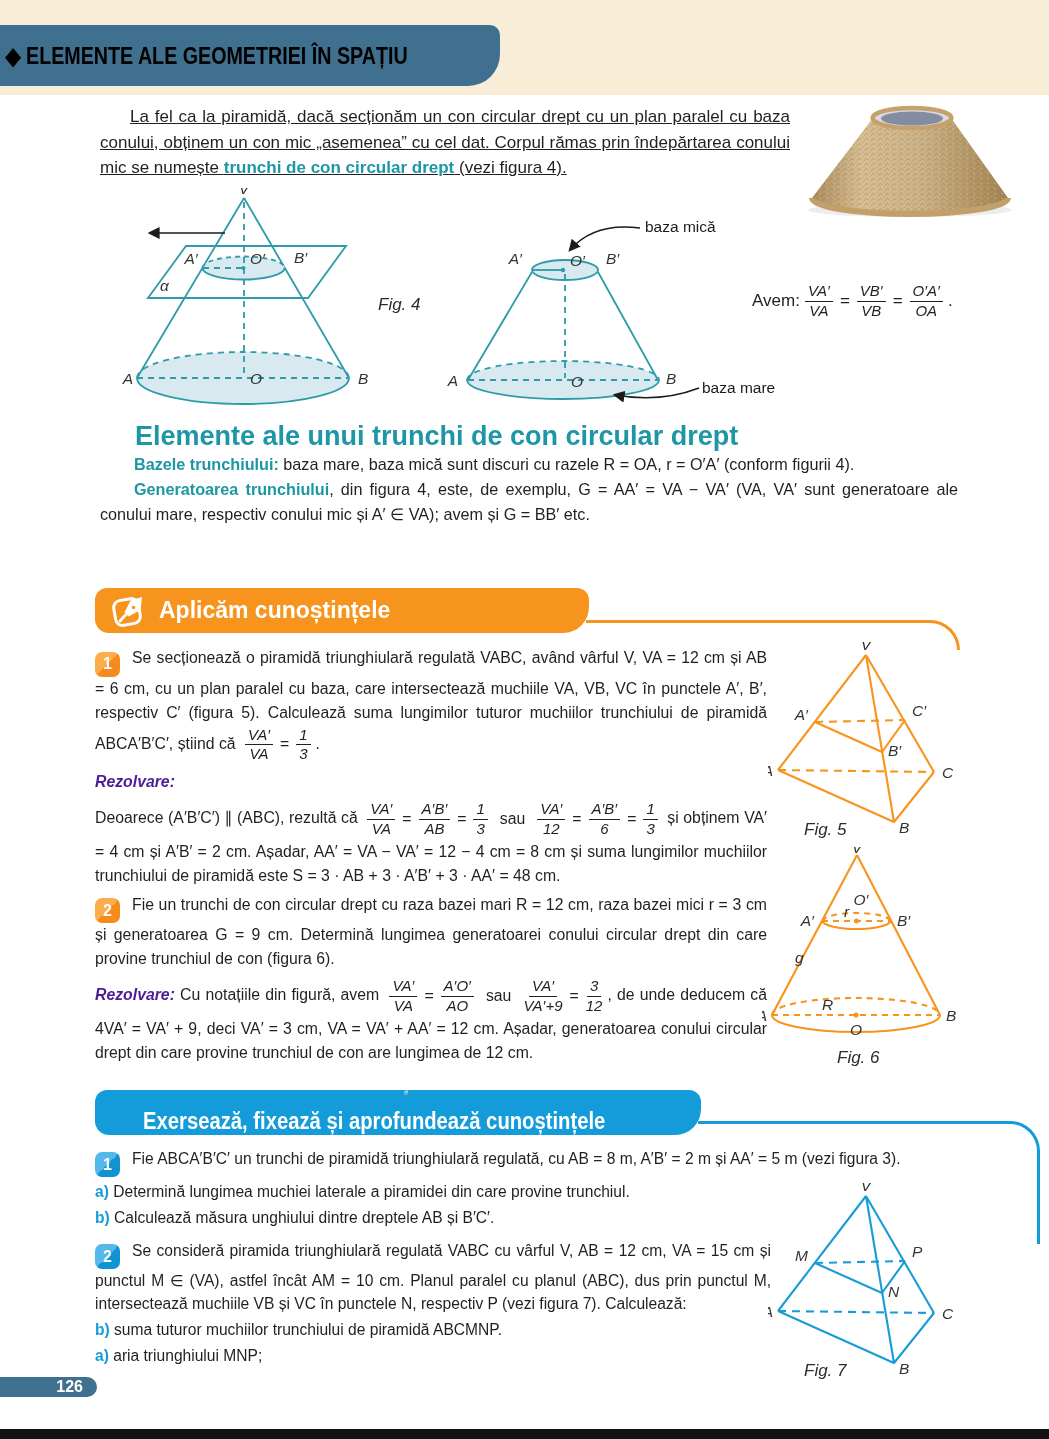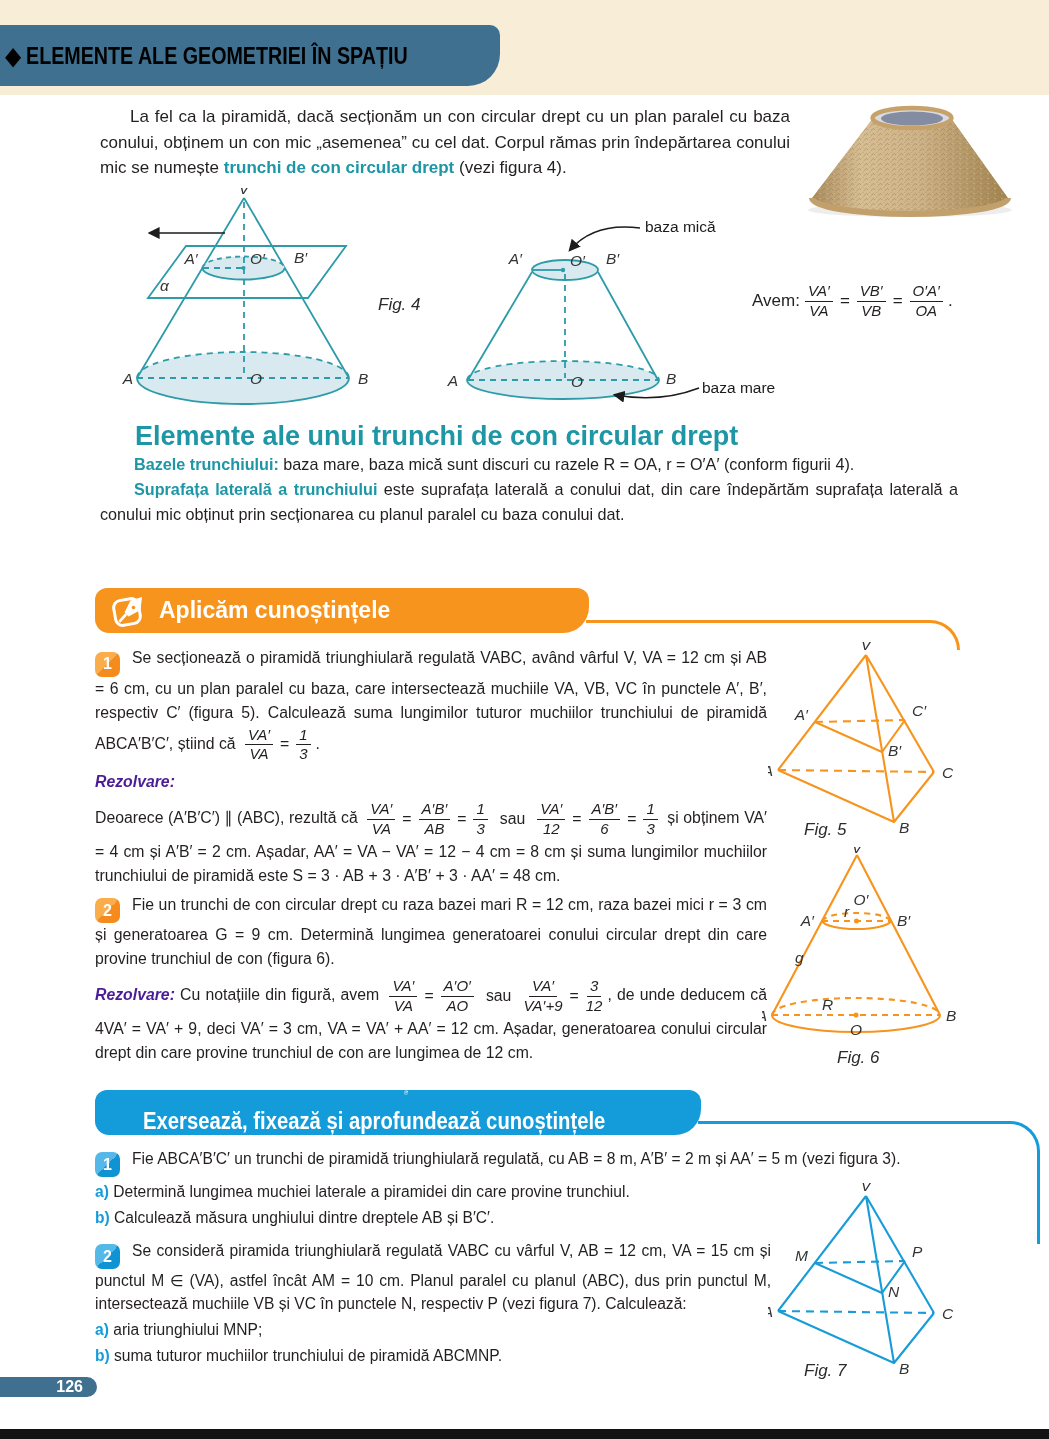--- a/index.html
+++ b/index.html
@@ -17,7 +17,7 @@
   .condensed{display:inline-block;transform:scaleX(.82);transform-origin:0 50%;white-space:nowrap;}
   
   .intro{position:absolute;left:100px;top:104px;width:690px;font-size:17px;line-height:25.5px;
-    text-align:justify;text-indent:30px;margin:0;}
+    text-align:justify;text-indent:30px;margin:0;text-decoration:underline;}
   .teal-b{color:#1d96a5;font-weight:bold;}
   
   .figsvg{position:absolute;}

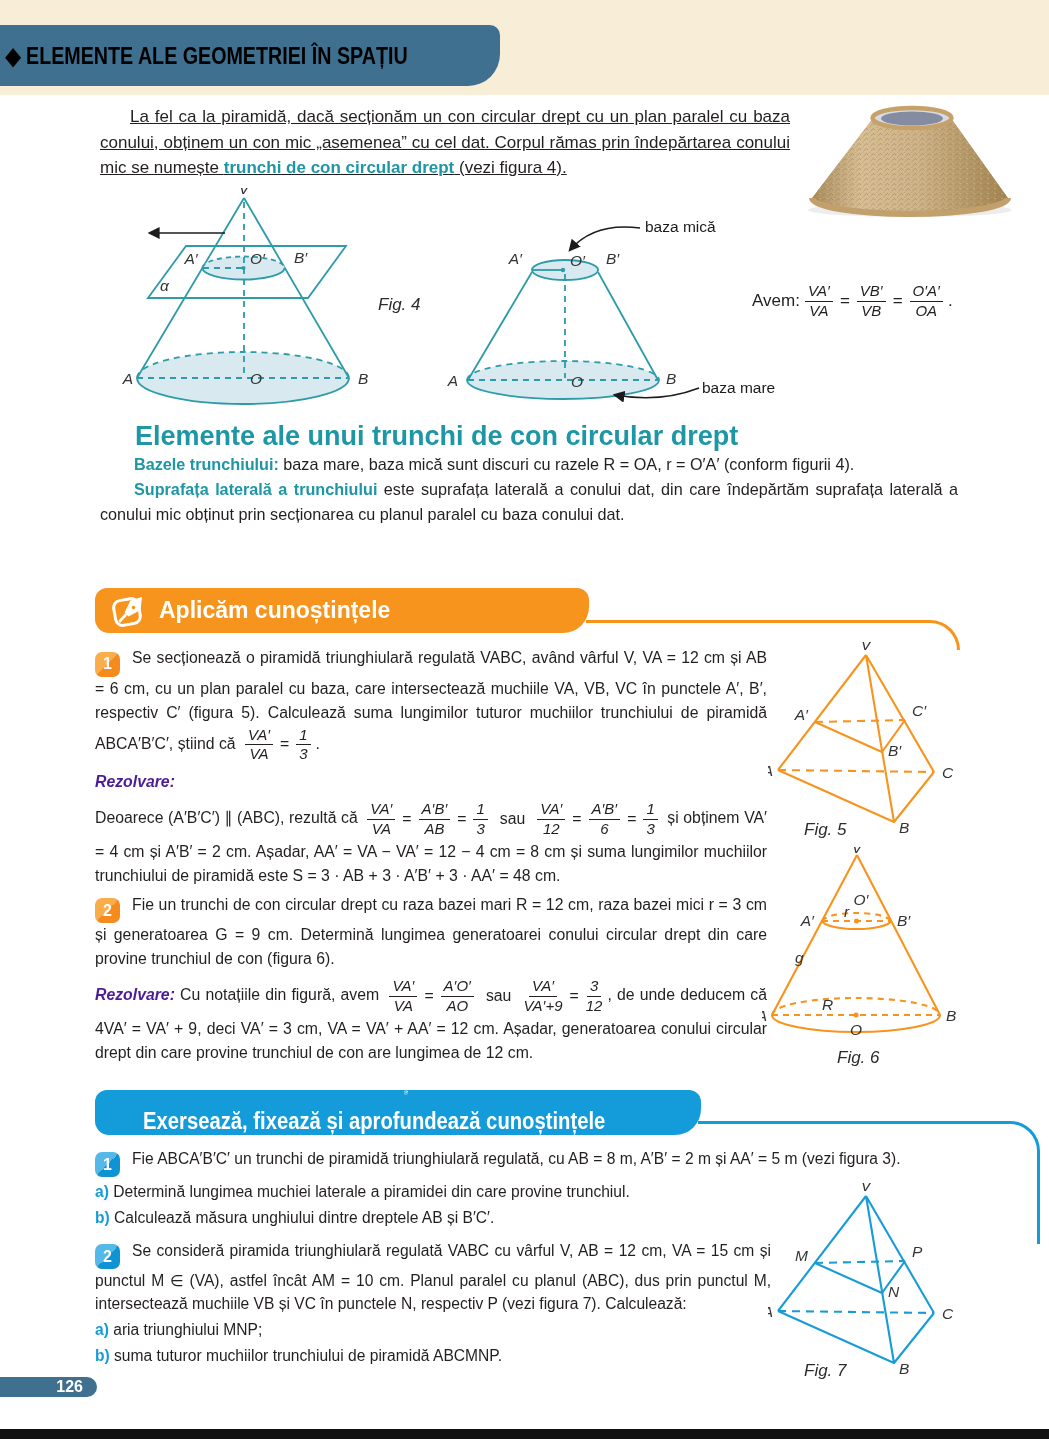--- a/index.html
+++ b/index.html
@@ -175,6 +175,7 @@
 <h2 class="h-elements">Elemente ale unui trunchi de con circular drept</h2>
 <div class="elements">
   <p><span class="teal-b">Bazele trunchiului:</span><span> baza mare, baza mică sunt discuri cu razele R = OA, r = O′A′ (conform figurii 4).</span></p>
+  <p><span class="teal-b">Generatoarea trunchiului</span><span>, din figura 4, este, de exemplu, G = AA′ = VA − VA′ (VA, VA′ sunt generatoare ale conului mare, respectiv conului mic și A′ ∈ VA); avem și G = BB′ etc.</span></p>
   <p><span class="teal-b">Suprafața laterală a trunchiului</span><span> este suprafața laterală a conului dat, din care îndepărtăm suprafața laterală a conului mic obținut prin secționarea cu planul paralel cu baza conului dat.</span></p>
 </div>
 

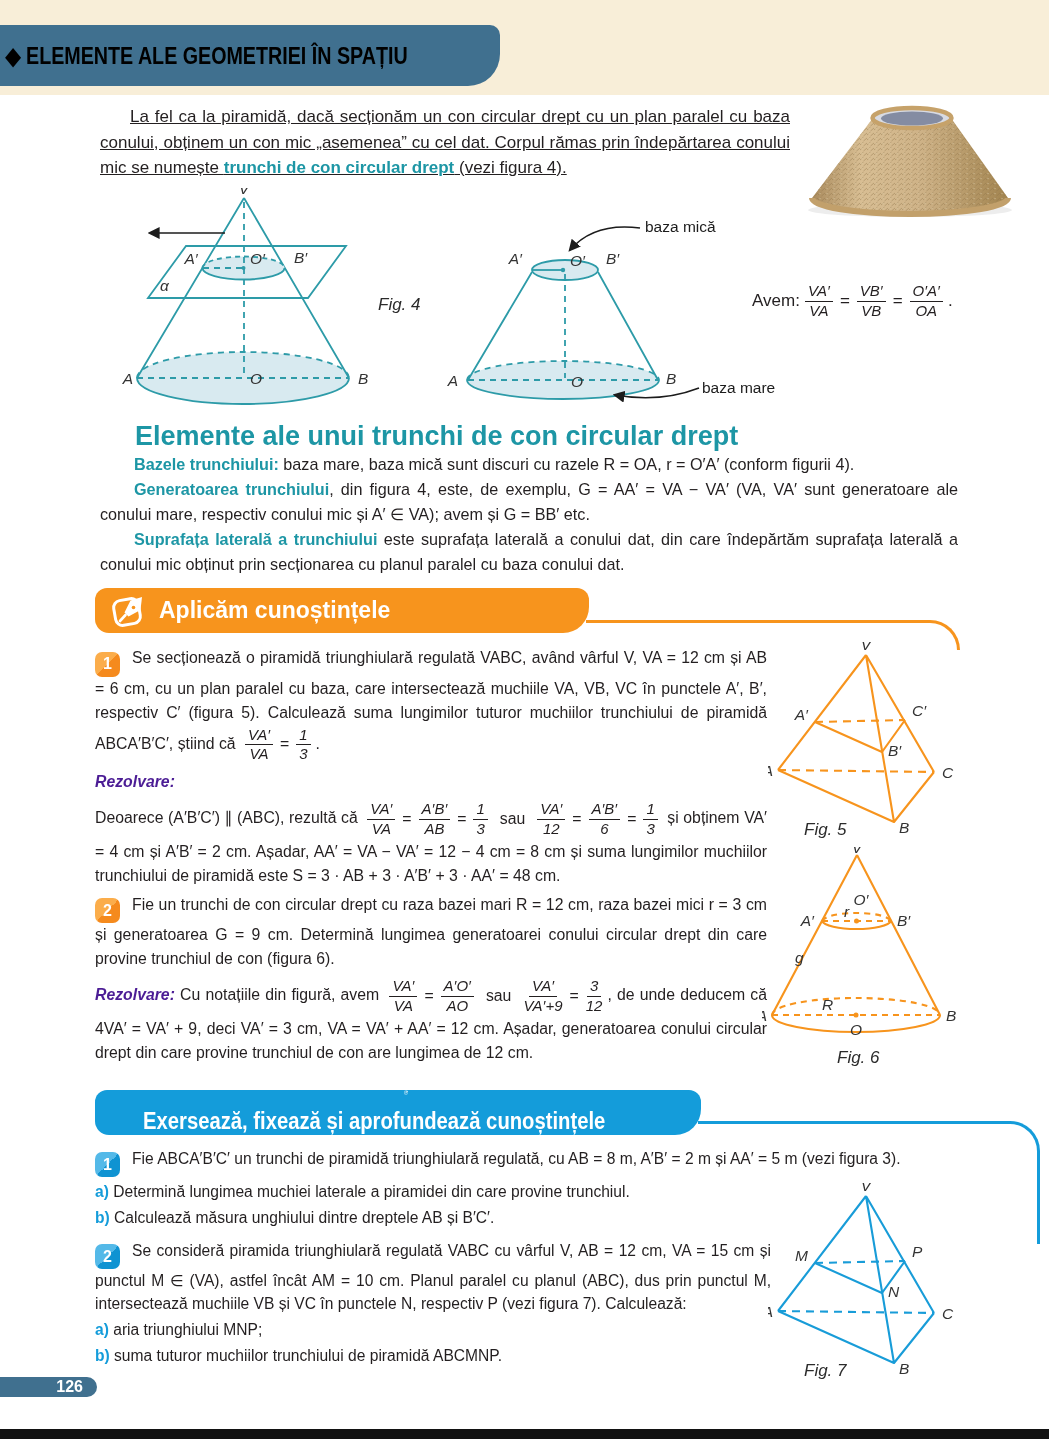--- a/index.html
+++ b/index.html
@@ -176,7 +176,6 @@
 <div class="elements">
   <p><span class="teal-b">Bazele trunchiului:</span><span> baza mare, baza mică sunt discuri cu razele R = OA, r = O′A′ (conform figurii 4).</span></p>
   <p><span class="teal-b">Generatoarea trunchiului</span><span>, din figura 4, este, de exemplu, G = AA′ = VA − VA′ (VA, VA′ sunt generatoare ale conului mare, respectiv conului mic și A′ ∈ VA); avem și G = BB′ etc.</span></p>
-  <p><span class="teal-b">Suprafața laterală a trunchiului</span><span> este suprafața laterală a conului dat, din care îndepărtăm suprafața laterală a conului mic obținut prin secționarea cu planul paralel cu baza conului dat.</span></p>
 </div>
 
 <div class="banner orange">

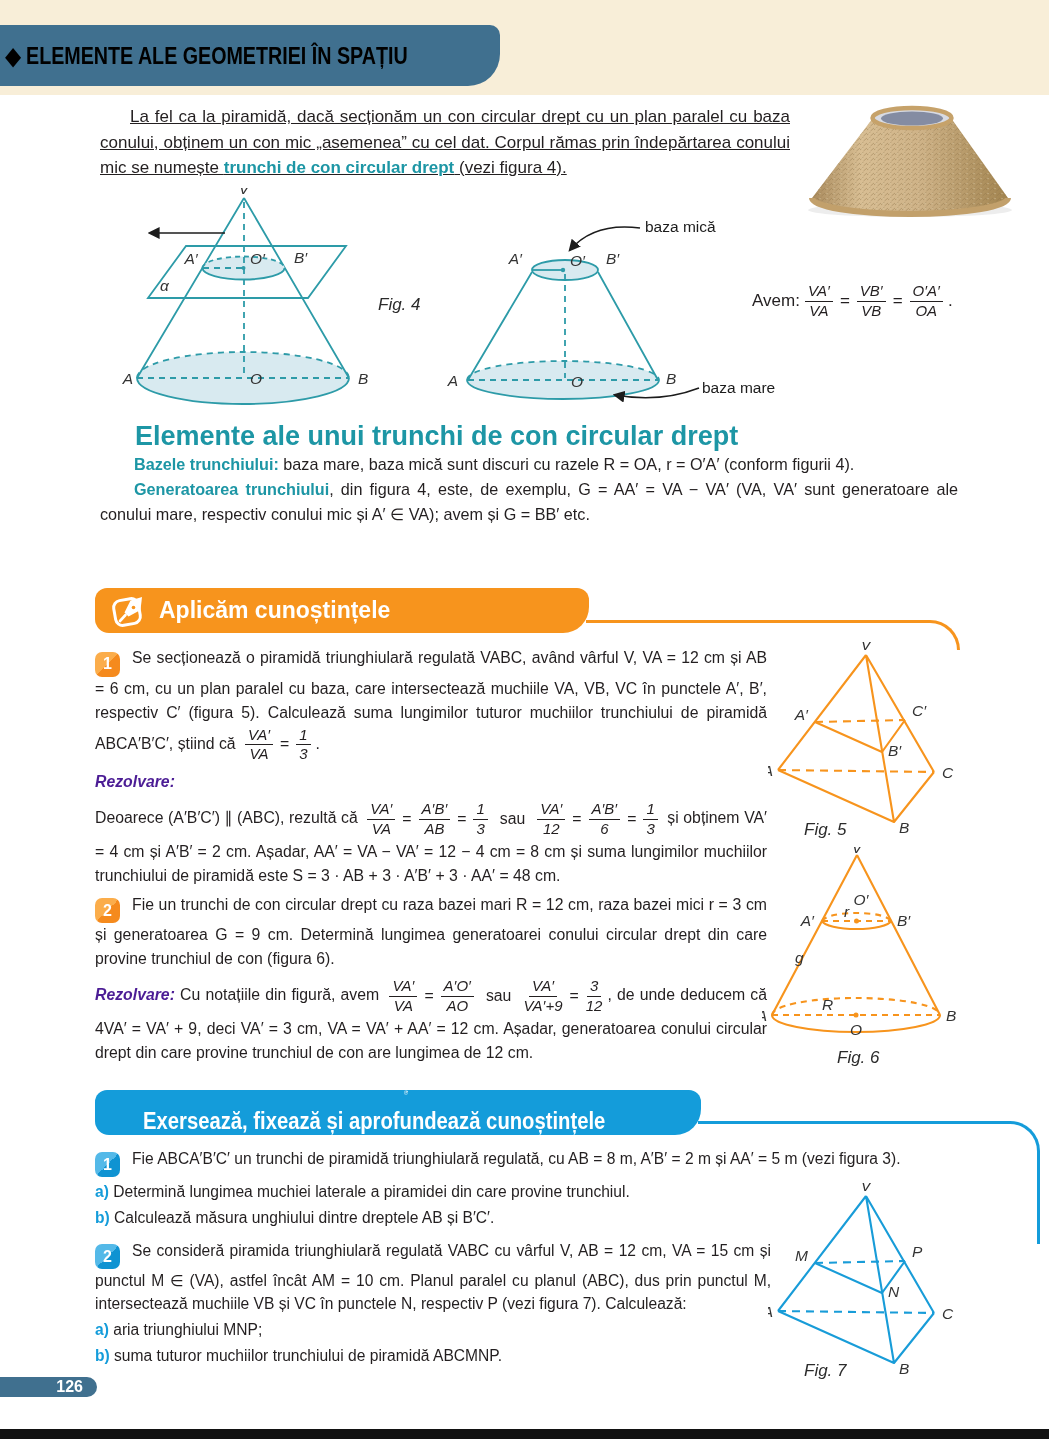--- a/index.html
+++ b/index.html
@@ -289,8 +289,8 @@
   <p class="ex-sub"><span class="blue-b">a)</span><span> Determină lungimea muchiei laterale a piramidei din care provine trunchiul.</span></p>
   <p class="ex-sub"><span class="blue-b">b)</span><span> Calculează măsura unghiului dintre dreptele AB și B′C′.</span></p>
   <p class="ex2w mt"><span class="nbadge bl">2</span><span>Se consideră piramida triunghiulară regulată VABC cu vârful V, AB = 12 cm, VA = 15 cm și punctul M ∈ (VA), astfel încât AM = 10 cm. Planul paralel cu planul (ABC), dus prin punctul M, intersectează muchiile VB și VC în punctele N, respectiv P (vezi figura 7). Calculează:</span></p>
+  <p class="ex-sub"><span class="blue-b">b)</span><span> suma tuturor muchiilor trunchiului de piramidă ABCMNP.</span></p>
   <p class="ex-sub"><span class="blue-b">a)</span><span> aria triunghiului MNP;</span></p>
-  <p class="ex-sub"><span class="blue-b">b)</span><span> suma tuturor muchiilor trunchiului de piramidă ABCMNP.</span></p>
 </div>
 
 <svg class="figsvg" style="left:768px;top:1183px" width="235" height="210" viewBox="0 0 235 210">

